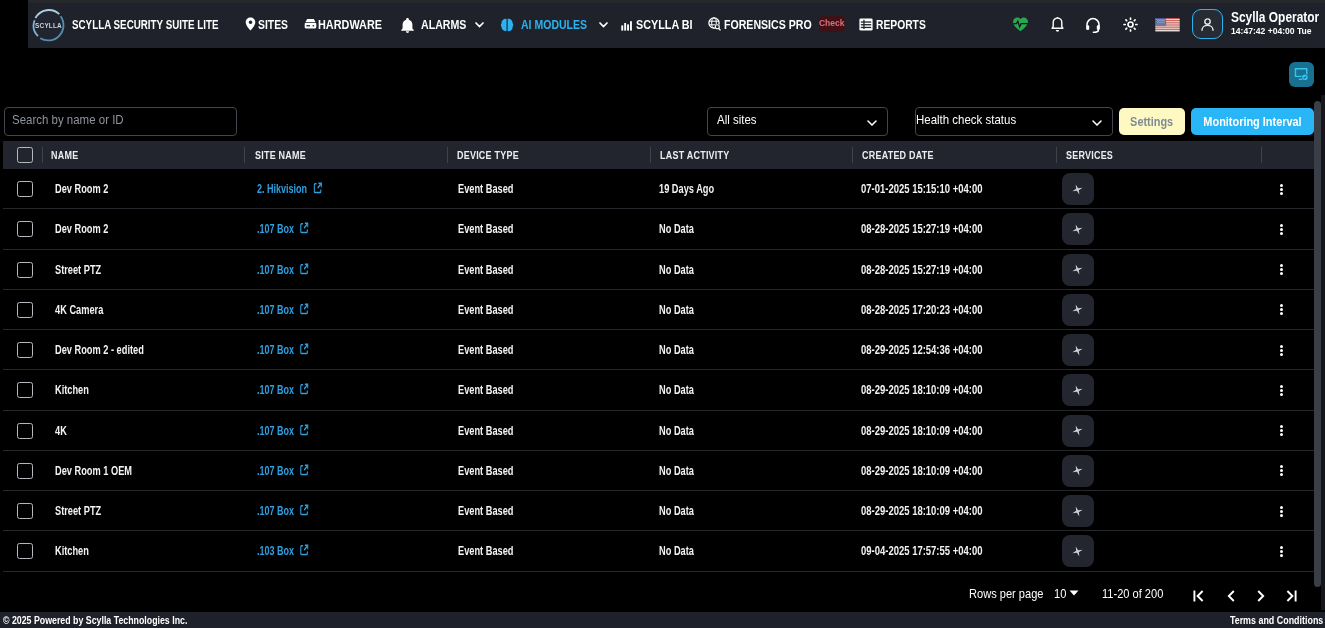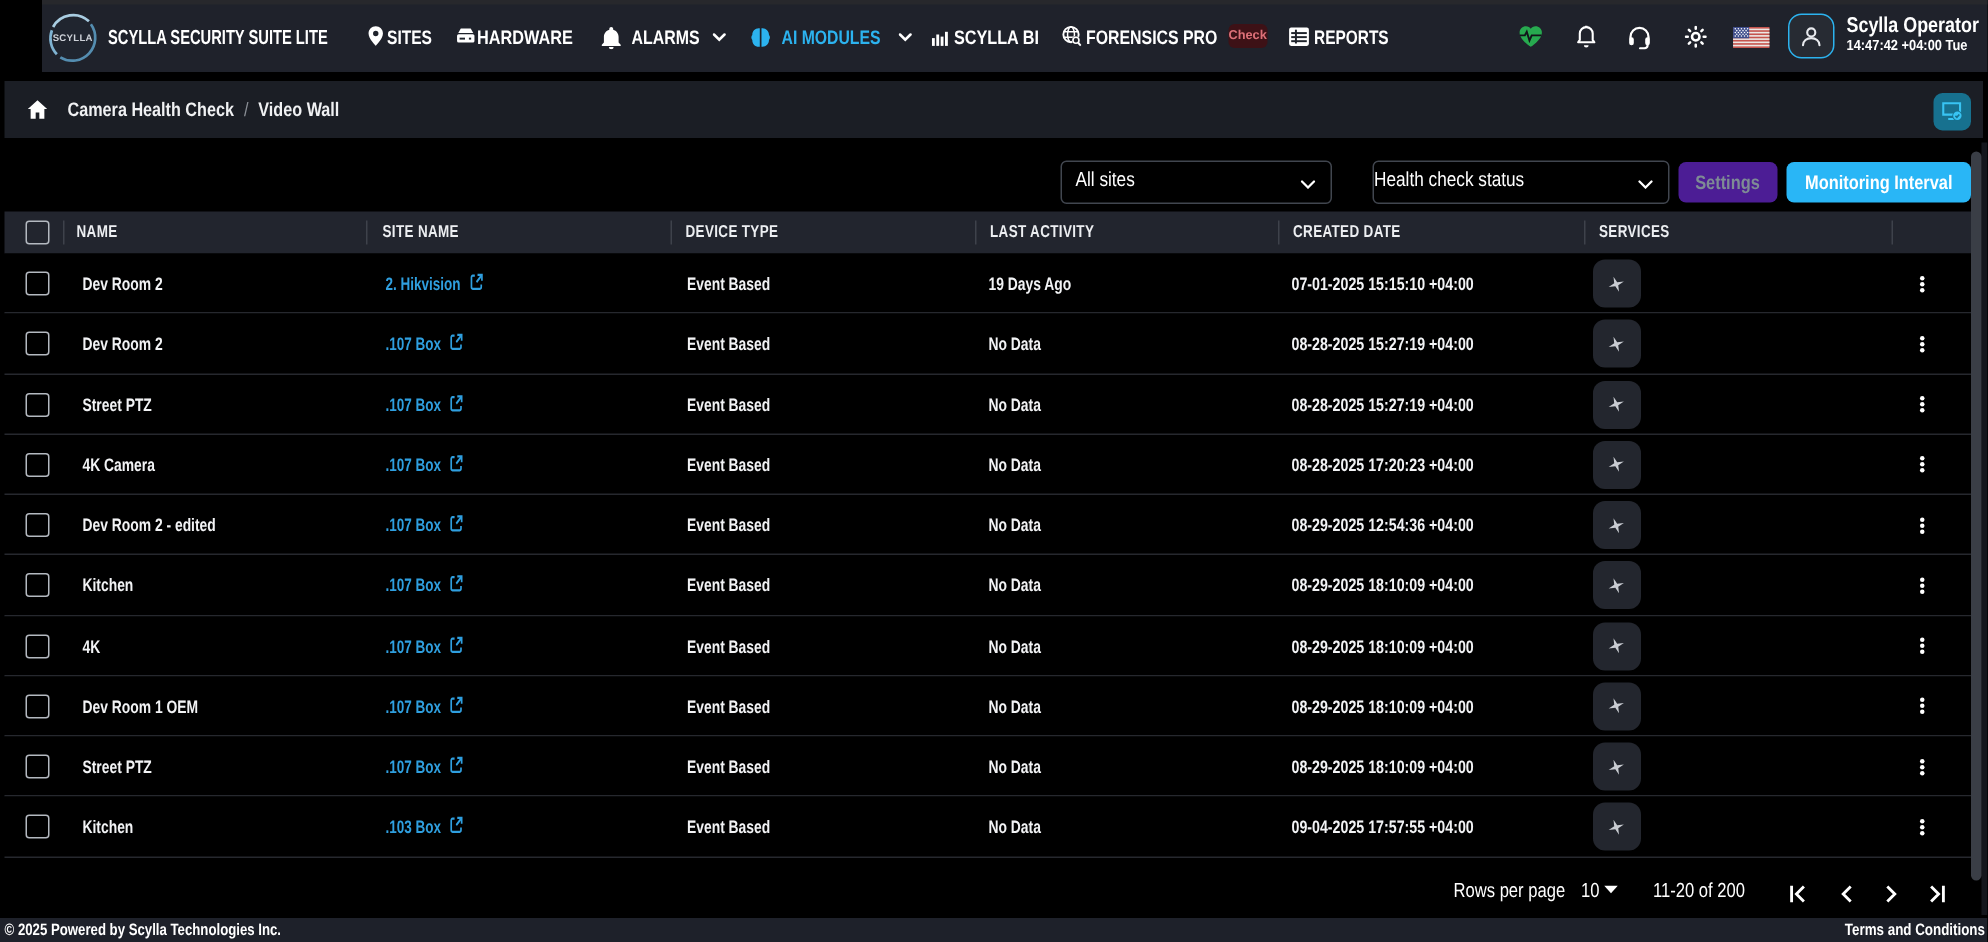--- a/index.html
+++ b/index.html
@@ -236,12 +236,6 @@
       </svg>
   </div>
 
-  <div id="crumb">
-    <svg style="position:absolute; left:15px; top:12px;" width="14" height="14" viewBox="0 0 15 14">
-      <path d="M7.5 0.4 L0.6 6.6 h2 v7 h3.6 V9.2 h2.6 v4.4 h3.6 v-7 h2 Z" fill="#fff"></path>
-    </svg>
-    <div id="crumbtxt">Camera Health Check<span class="sep">/</span><span>Video Wall</span></div>
-  </div>
   <div id="tealbtn">
     <svg width="15" height="15" viewBox="0 0 15 15">
       <path d="M1.5 1.8 h11.2 v7.6 H1.5 Z" fill="none" stroke="#38c4f3" stroke-width="1.4"></path>

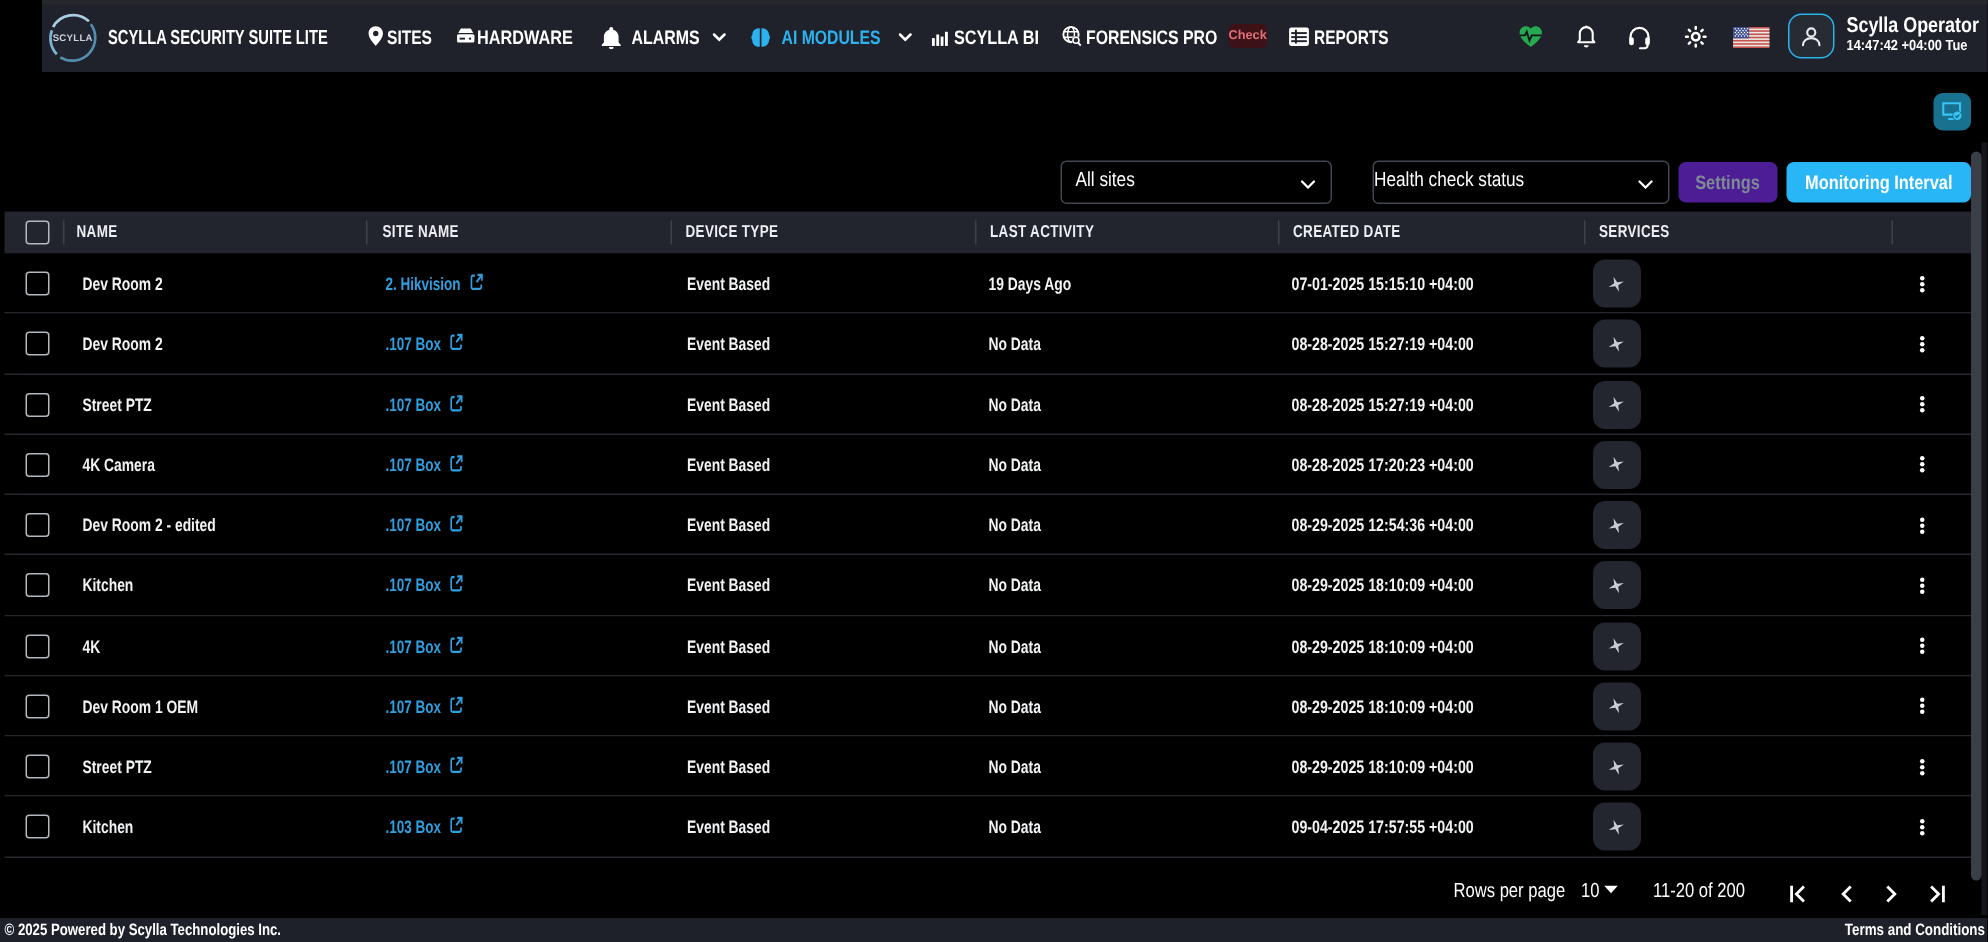--- a/index.html
+++ b/index.html
@@ -246,6 +246,7 @@
     </svg>
   </div>
 
+  <div class="inputbox" id="search"><span>Search by name or ID</span></div>
   <div class="inputbox" id="sel1"><span>All sites</span>
     <svg class="selchev" width="10" height="6" viewBox="0 0 10 6">
         <path d="M1 1 L5 5 L9 1" stroke="#fff" stroke-width="1.5" fill="none" stroke-linecap="round"></path>

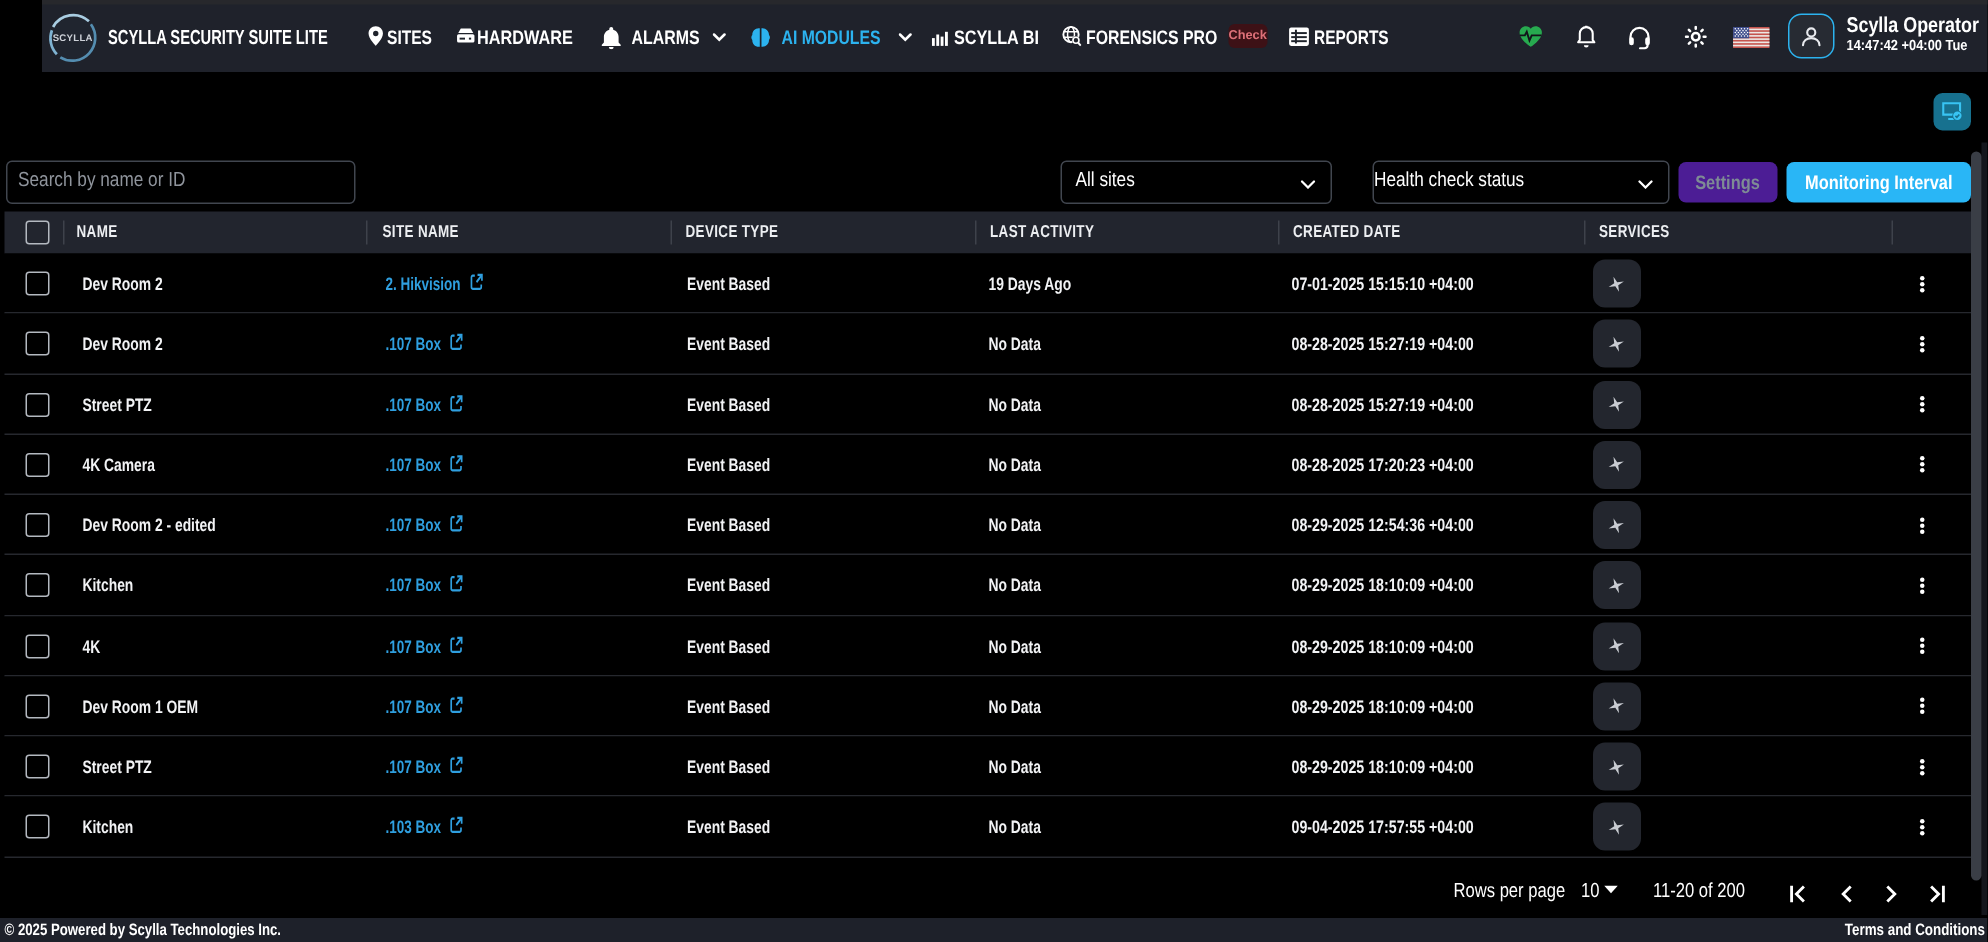--- a/index.html
+++ b/index.html
@@ -44,7 +44,7 @@
 .btn { position:absolute; top:108px; height:27px; border-radius:5px; font-weight:bold;
   font-size:13px; display:flex; align-items:center; justify-content:center; }
 .btn span { display:inline-block; transform:scaleX(0.84); transform-origin:50% 50%; white-space:nowrap; }
-#btn-settings { left:1119px; width:66px; background:#4c1d95; color:#7e8b95; }
+#btn-settings { left:1119px; width:66px; background:#fef9c3; color:#7e8b95; }
 #btn-monitor { left:1191px; width:123px; background:#29b6f6; color:#fff; }
 
 

